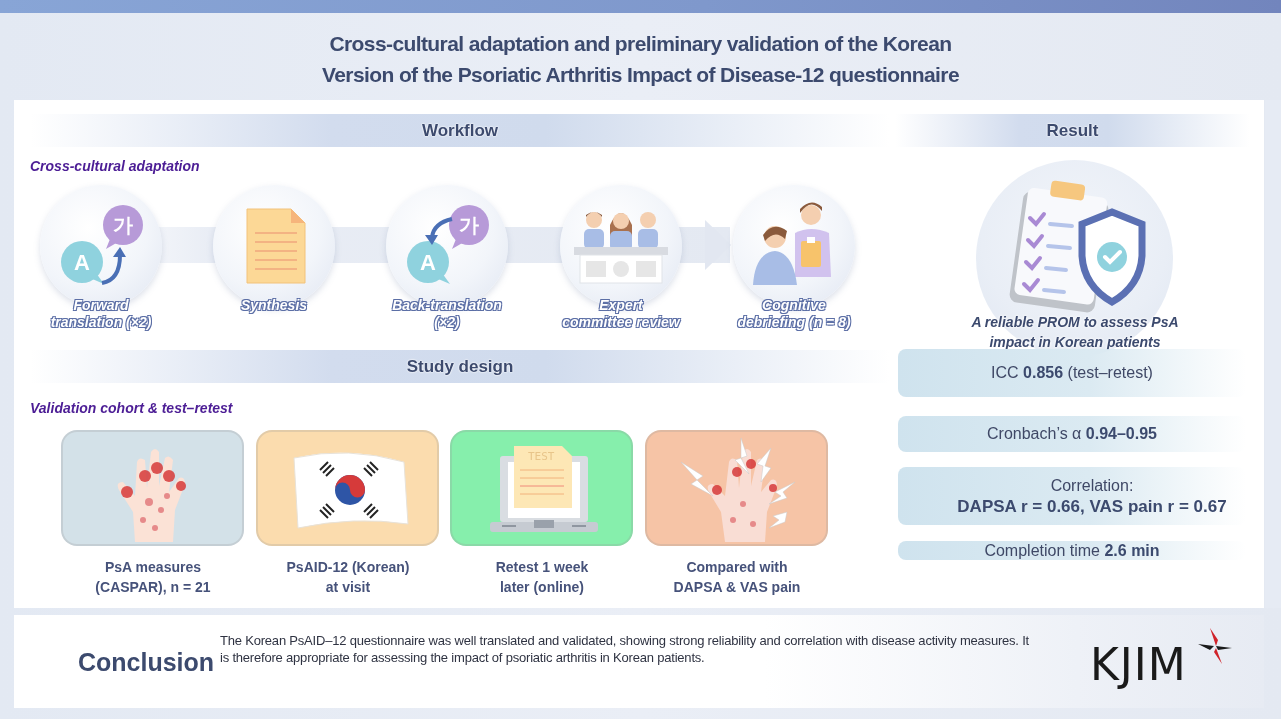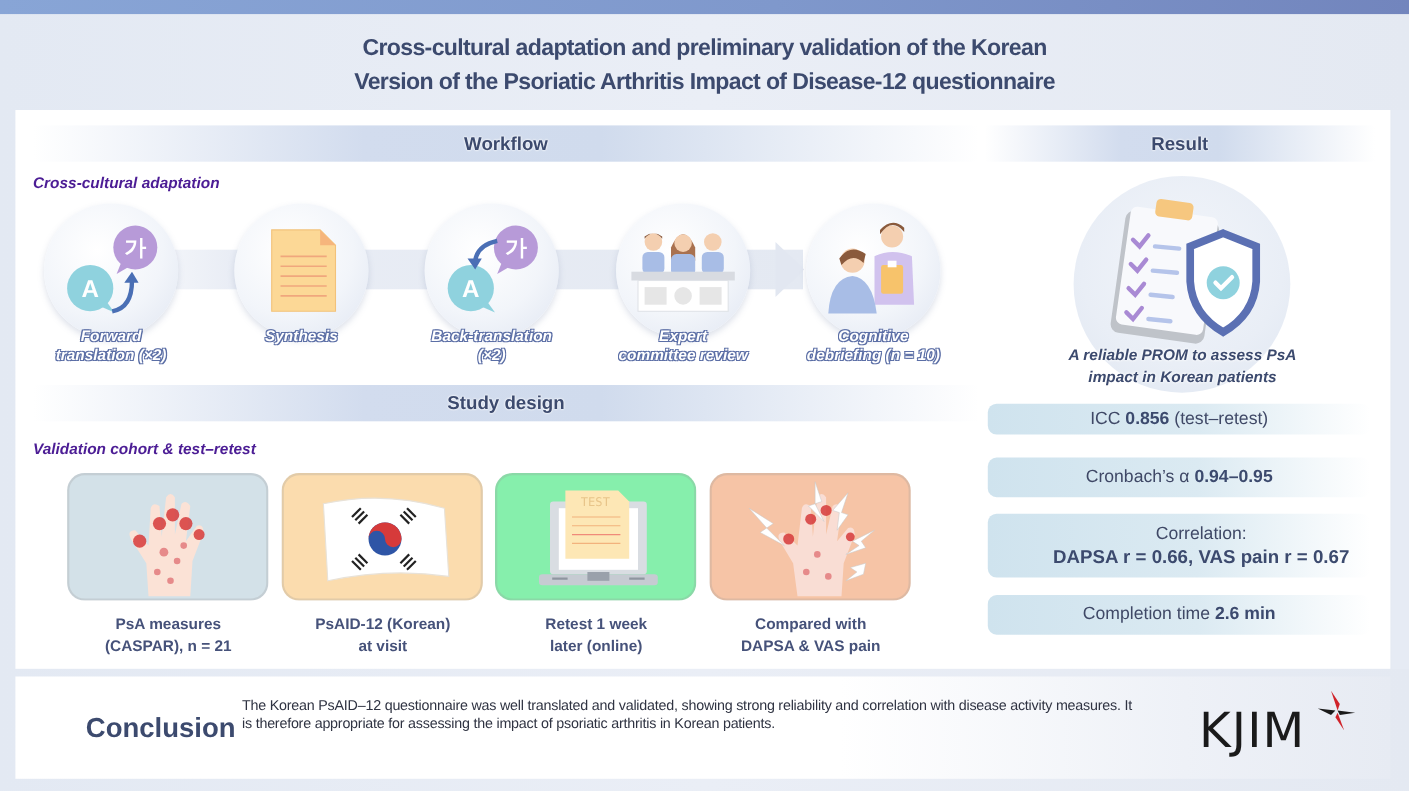--- a/index.html
+++ b/index.html
@@ -217,7 +217,7 @@
 </div>
 <div class="wf-label" style="left:709px; top:297px;">
   <div>Cognitive</div>
-  <div>debriefing (n = 10)</div>
+  <div>debriefing (n = 8)</div>
 </div>
 
 <div class="section-header" style="left:30px; top:350px; width:860px;">Study design</div>

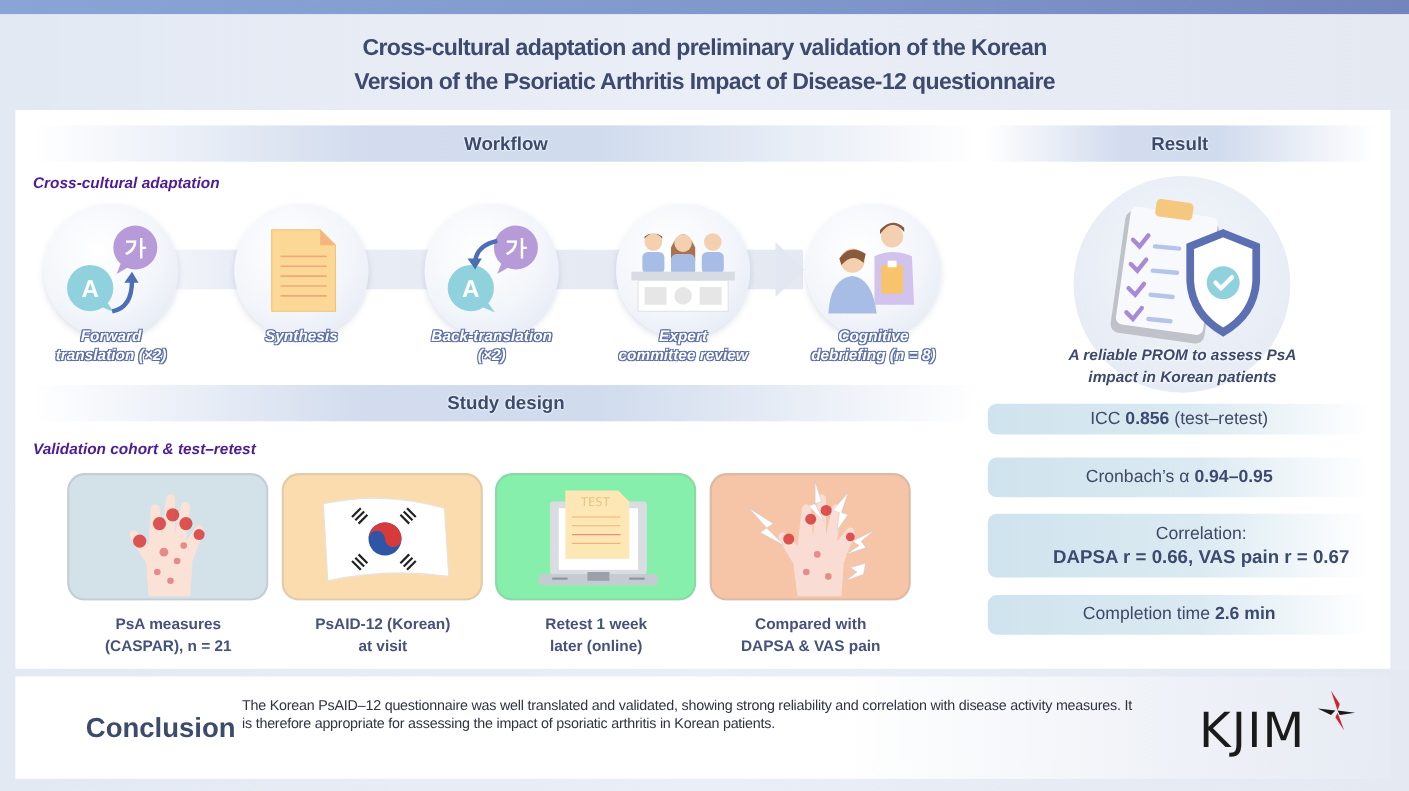--- a/index.html
+++ b/index.html
@@ -341,7 +341,7 @@
   <div>impact in Korean patients</div>
 </div>
 
-<div class="stat-box" style="top:367px; height:28px;">
+<div class="stat-box" style="top:349px; height:48px;">
   <div><span>ICC </span><b>0.856</b><span> (test–retest)</span></div>
 </div>
 <div class="stat-box" style="top:416px; height:36px;">

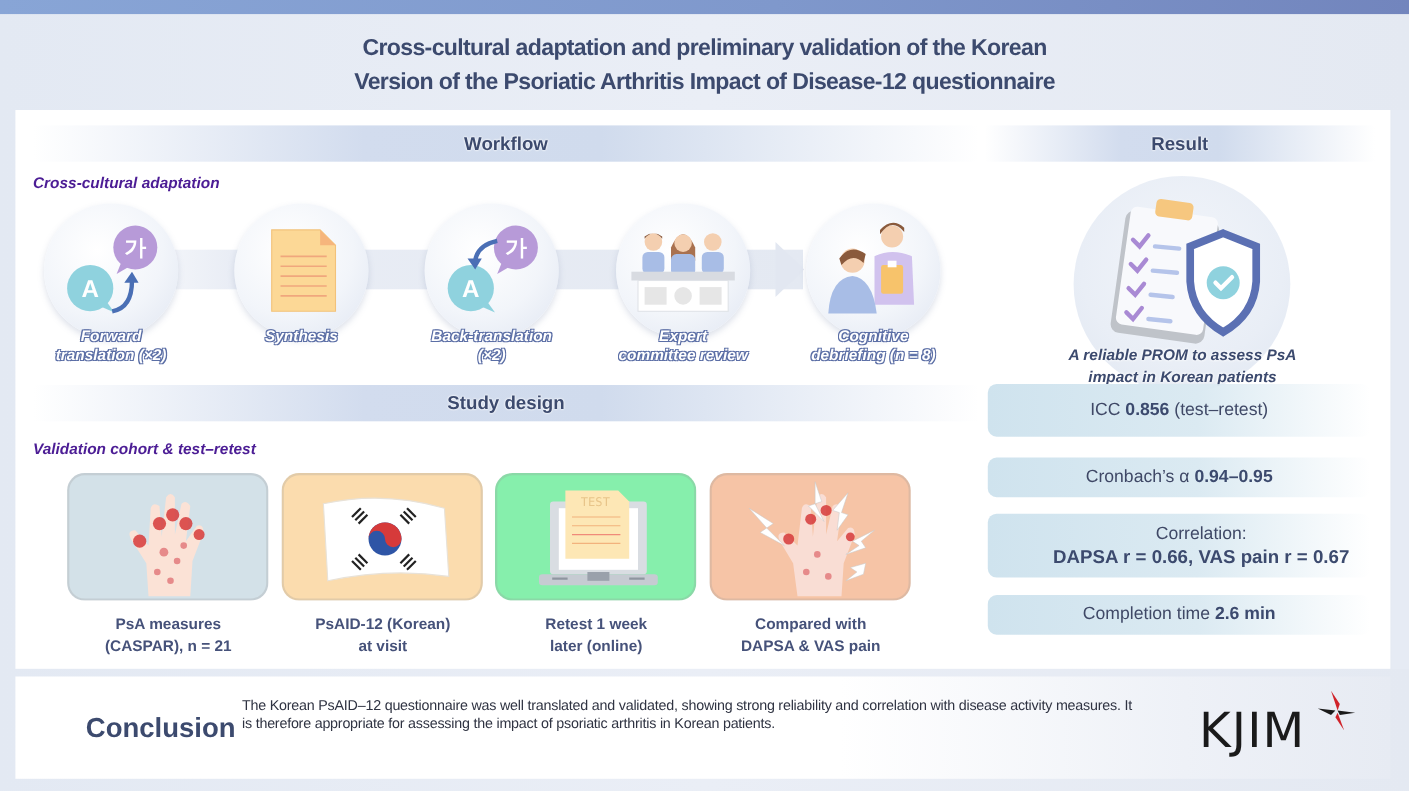--- a/index.html
+++ b/index.html
@@ -351,7 +351,7 @@
   <div>Correlation:</div>
   <b style="font-size:17px;">DAPSA r = 0.66, VAS pain r = 0.67</b>
 </div>
-<div class="stat-box" style="top:541px; height:36px;">
+<div class="stat-box" style="top:541px; height:19px;">
   <div><span>Completion time </span><b>2.6 min</b></div>
 </div>
 

